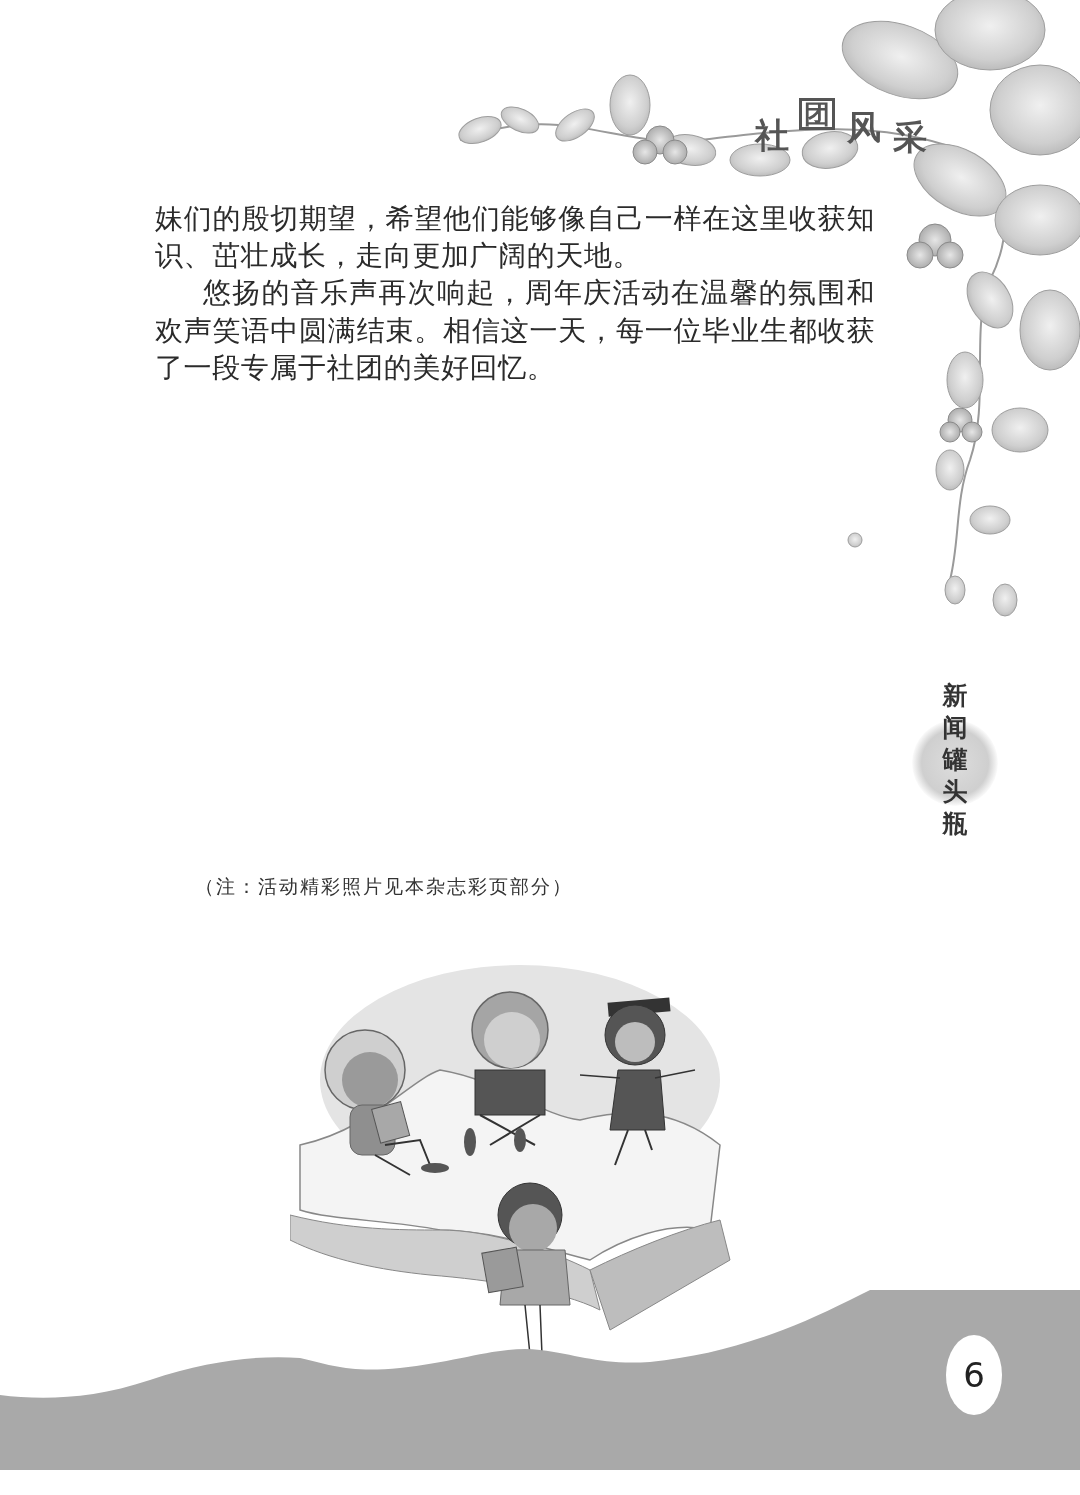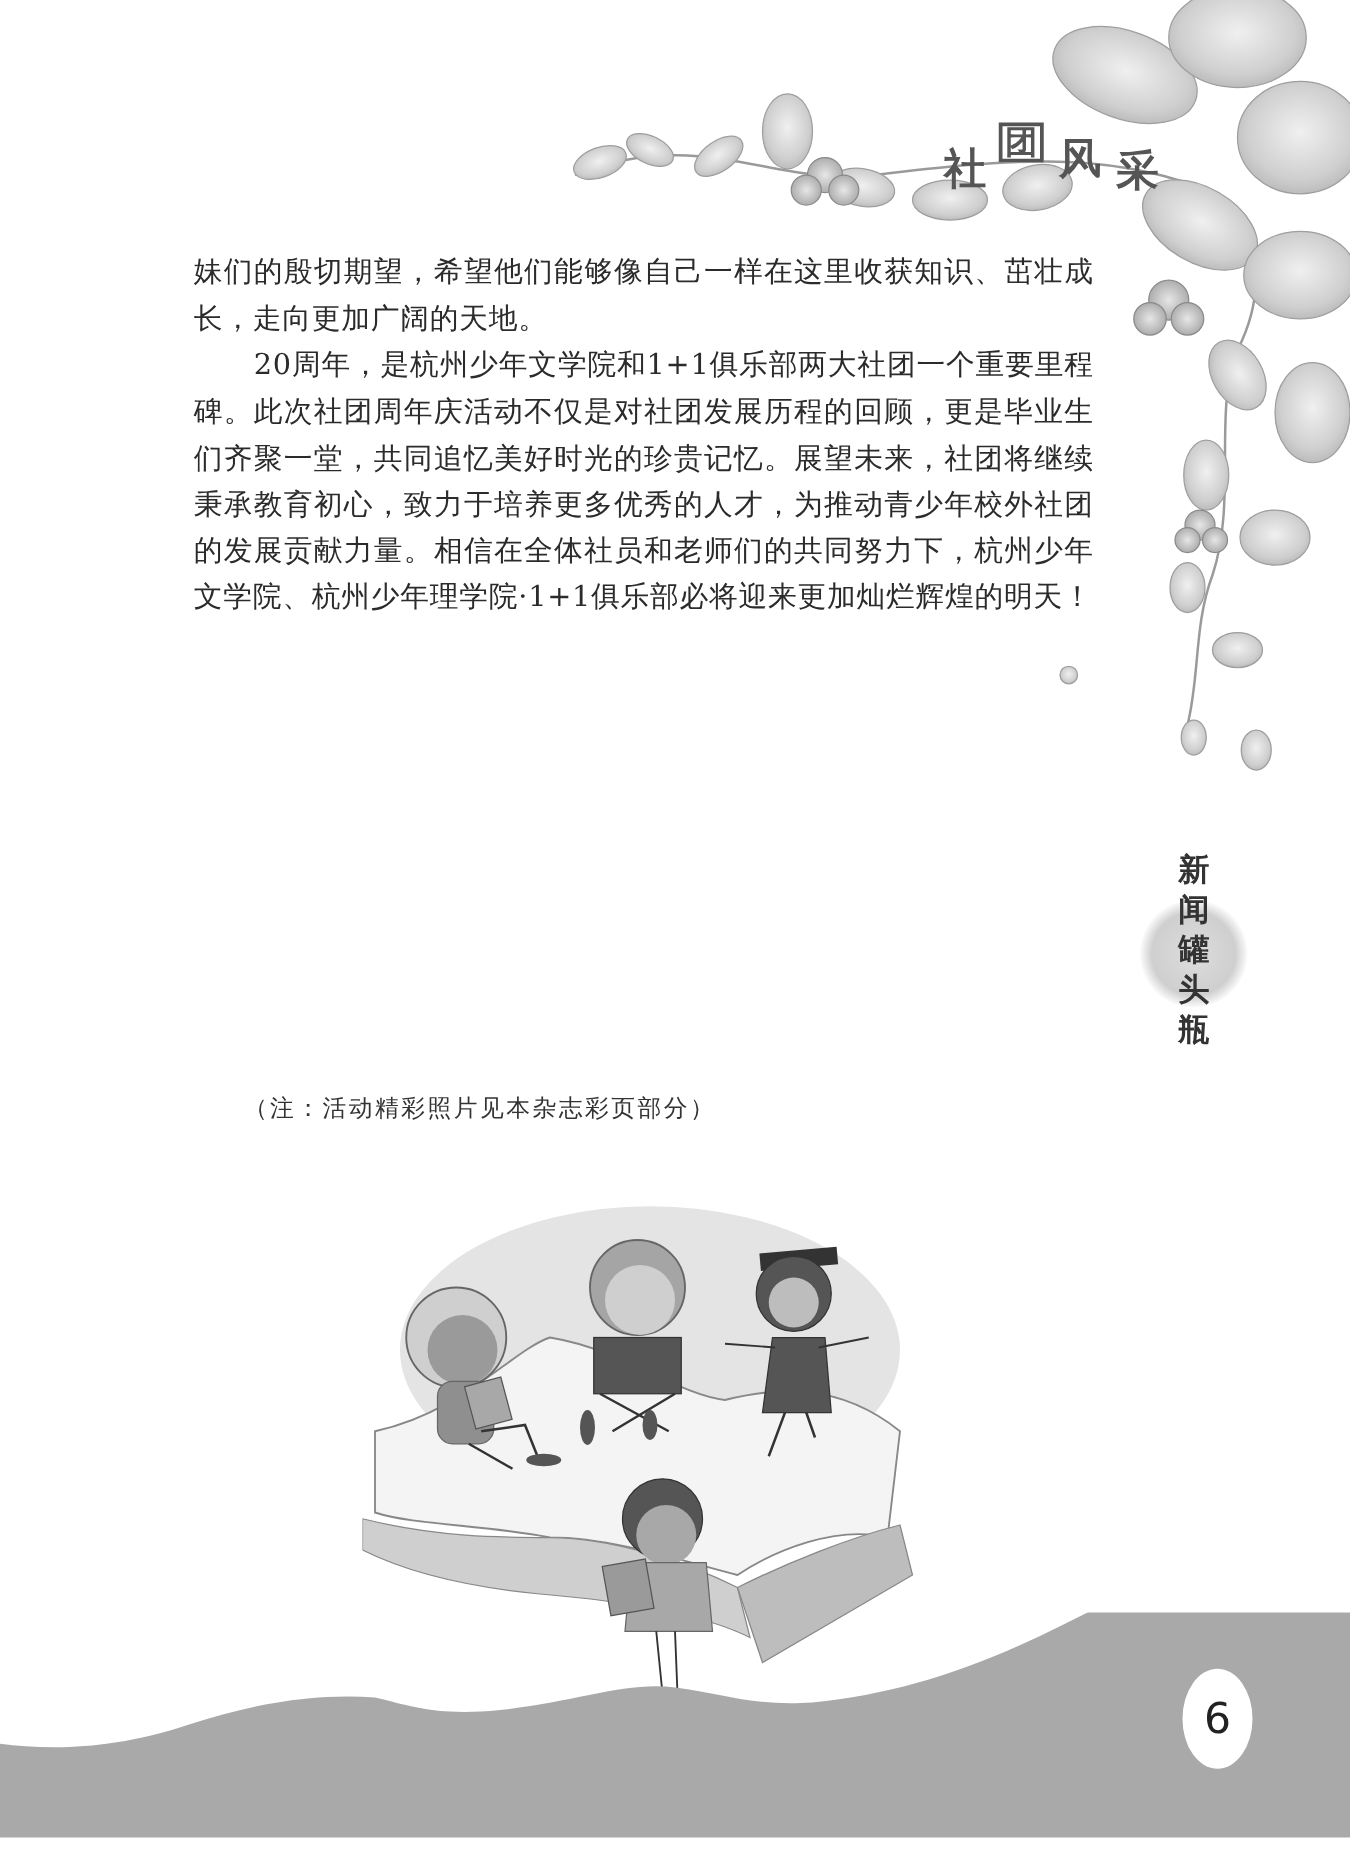--- a/index.html
+++ b/index.html
@@ -19,7 +19,7 @@
   .st-4 { left: 138px; top: 20px; }
 
   .body-text { position: absolute; left: 155px; top: 200px; width: 720px; }
-  .body-text p { margin: 0; font-size: 23px; line-height: 37.2px; text-align: justify;
+  .body-text p { margin: 0; font-size: 28px; line-height: 37.2px; text-align: justify;
      letter-spacing: 0.6px; }
   .body-text p.indent { text-indent: 48px; }
 

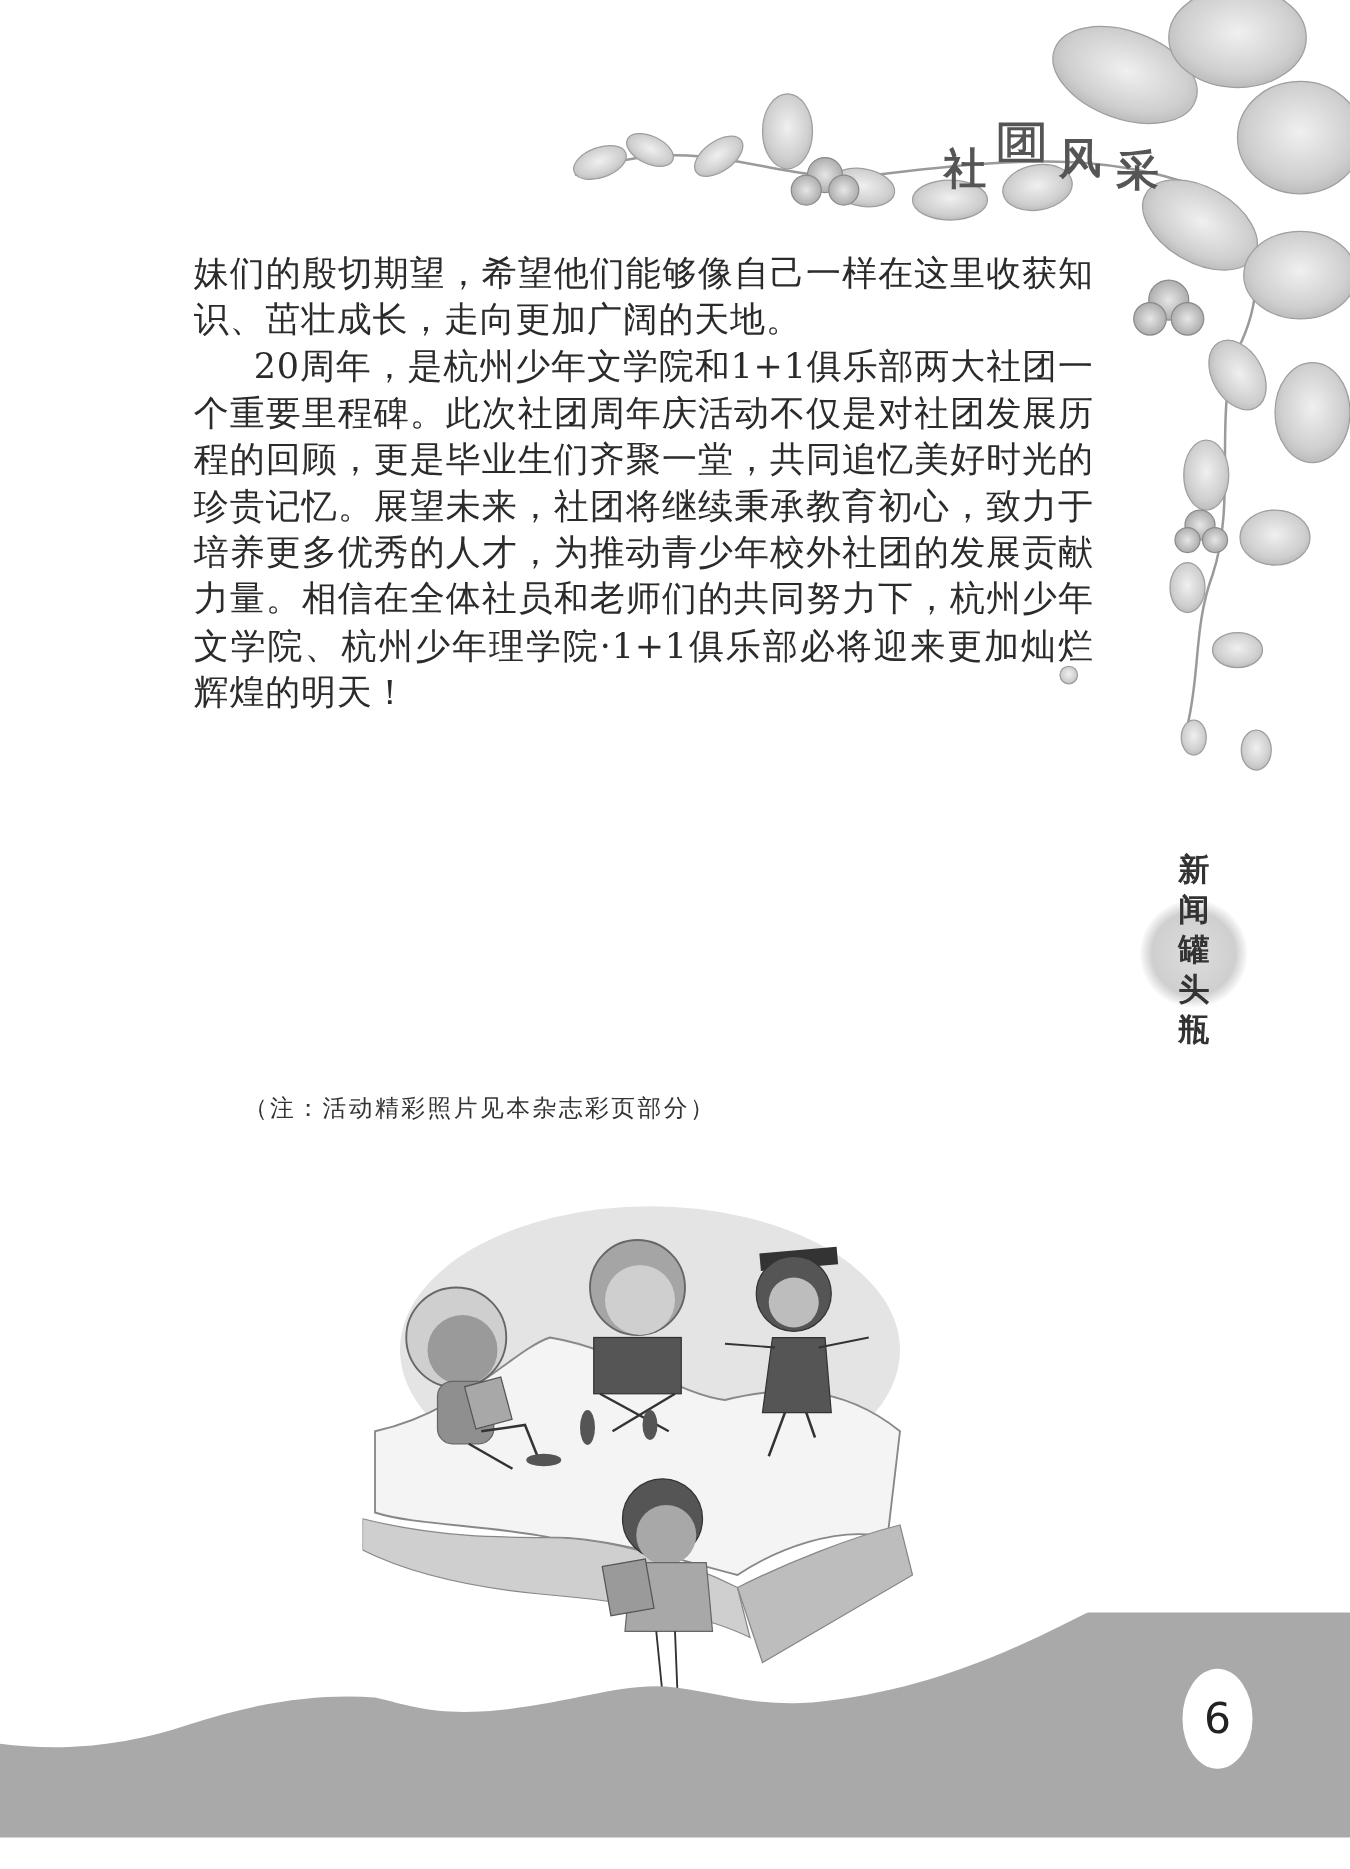--- a/index.html
+++ b/index.html
@@ -103,6 +103,7 @@
 
   <div class="body-text">
     <p>妹们的殷切期望，希望他们能够像自己一样在这里收获知识、茁壮成长，走向更加广阔的天地。</p>
+    <p class="indent">悠扬的音乐声再次响起，周年庆活动在温馨的氛围和欢声笑语中圆满结束。相信这一天，每一位毕业生都收获了一段专属于社团的美好回忆。</p>
     <p class="indent">20周年，是杭州少年文学院和1+1俱乐部两大社团一个重要里程碑。此次社团周年庆活动不仅是对社团发展历程的回顾，更是毕业生们齐聚一堂，共同追忆美好时光的珍贵记忆。展望未来，社团将继续秉承教育初心，致力于培养更多优秀的人才，为推动青少年校外社团的发展贡献力量。相信在全体社员和老师们的共同努力下，杭州少年文学院、杭州少年理学院·1+1俱乐部必将迎来更加灿烂辉煌的明天！</p>
   </div>
 

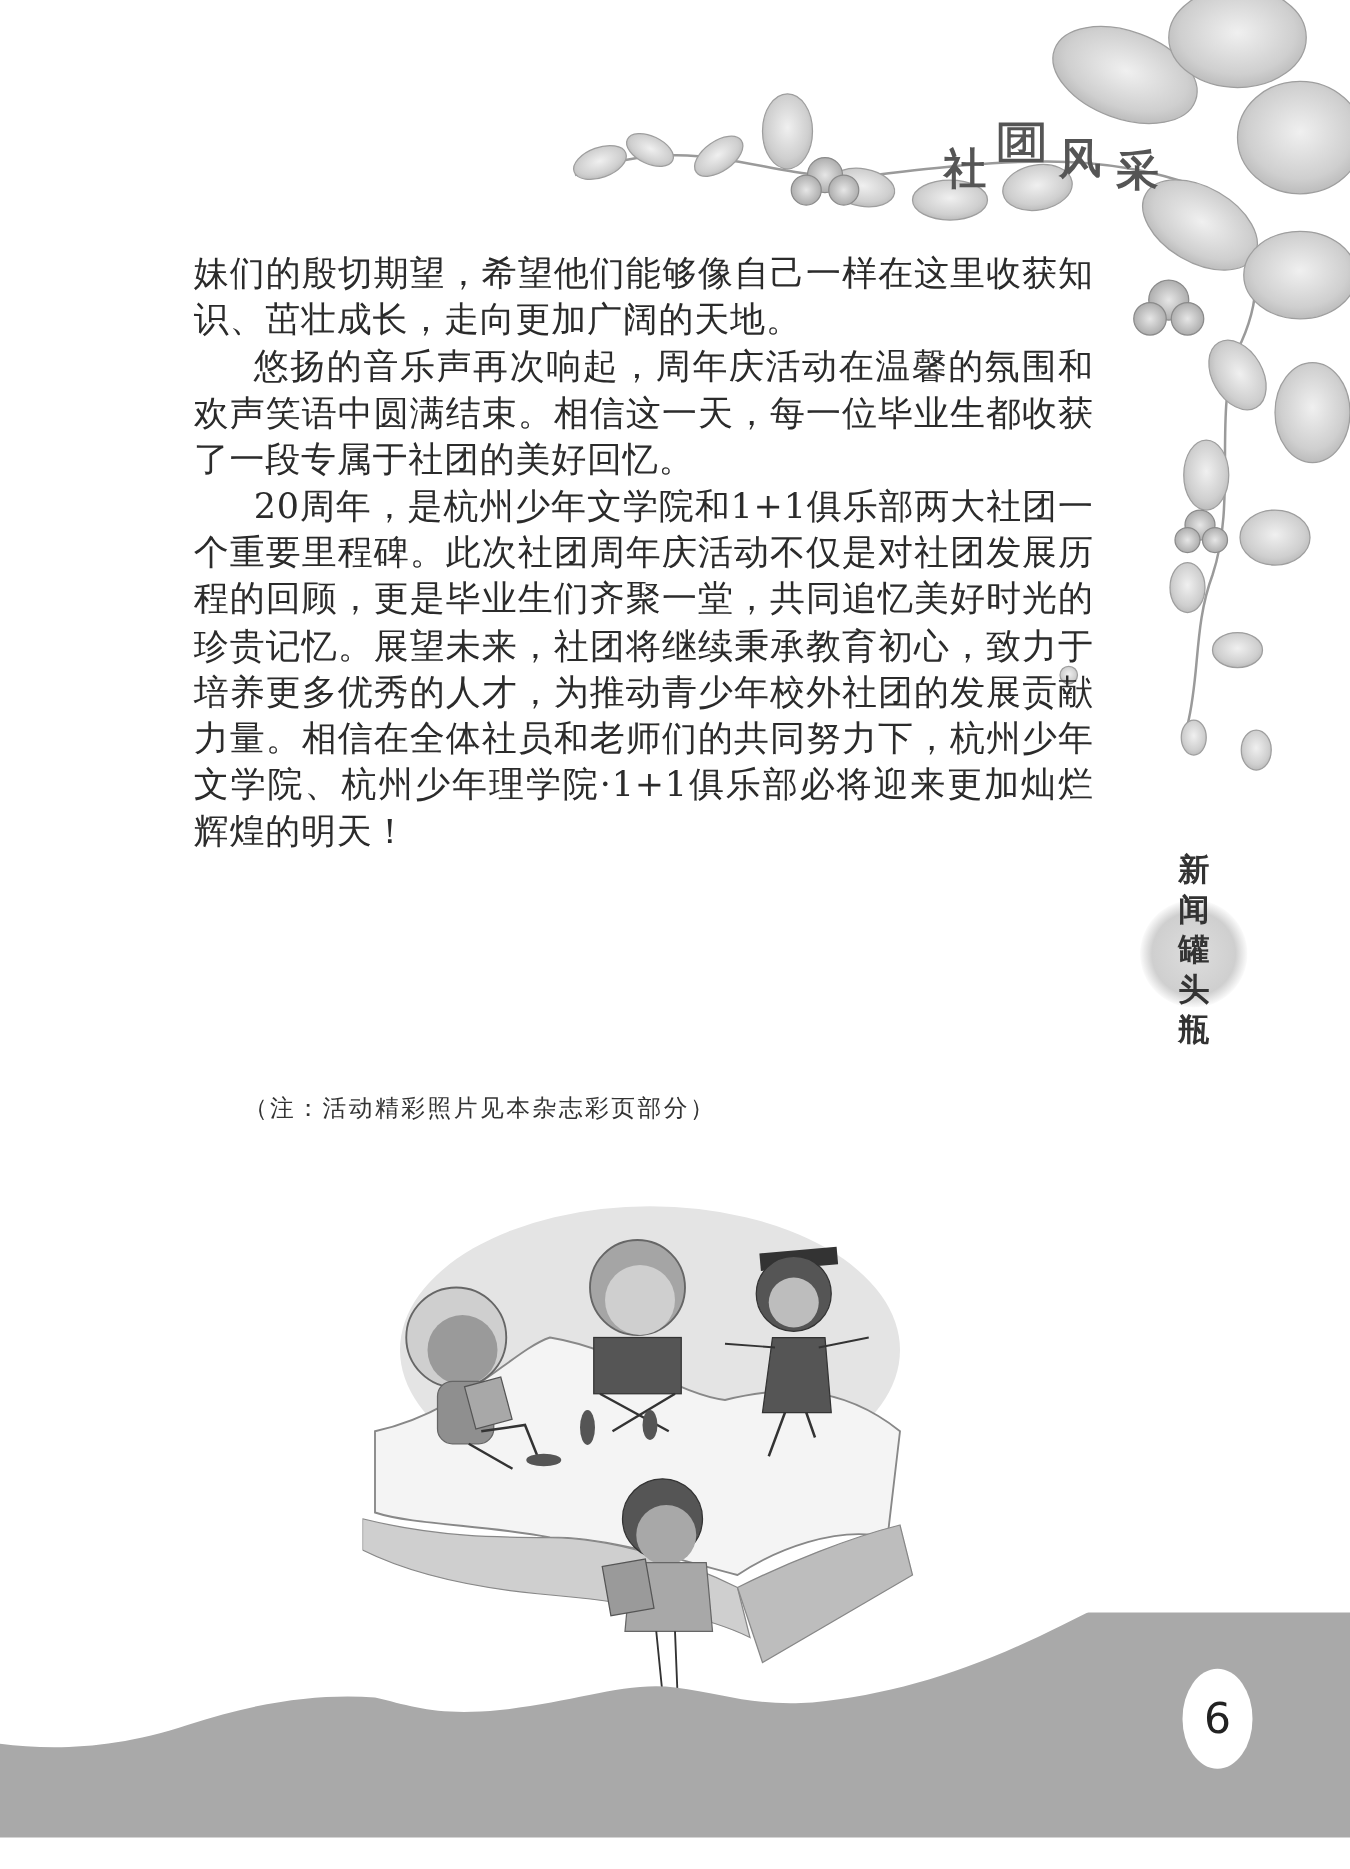--- a/index.html
+++ b/index.html
@@ -104,7 +104,6 @@
   <div class="body-text">
     <p>妹们的殷切期望，希望他们能够像自己一样在这里收获知识、茁壮成长，走向更加广阔的天地。</p>
     <p class="indent">悠扬的音乐声再次响起，周年庆活动在温馨的氛围和欢声笑语中圆满结束。相信这一天，每一位毕业生都收获了一段专属于社团的美好回忆。</p>
-    <p class="indent">20周年，是杭州少年文学院和1+1俱乐部两大社团一个重要里程碑。此次社团周年庆活动不仅是对社团发展历程的回顾，更是毕业生们齐聚一堂，共同追忆美好时光的珍贵记忆。展望未来，社团将继续秉承教育初心，致力于培养更多优秀的人才，为推动青少年校外社团的发展贡献力量。相信在全体社员和老师们的共同努力下，杭州少年文学院、杭州少年理学院·1+1俱乐部必将迎来更加灿烂辉煌的明天！</p>
   </div>
 
   <div class="note">（注：活动精彩照片见本杂志彩页部分）</div>

